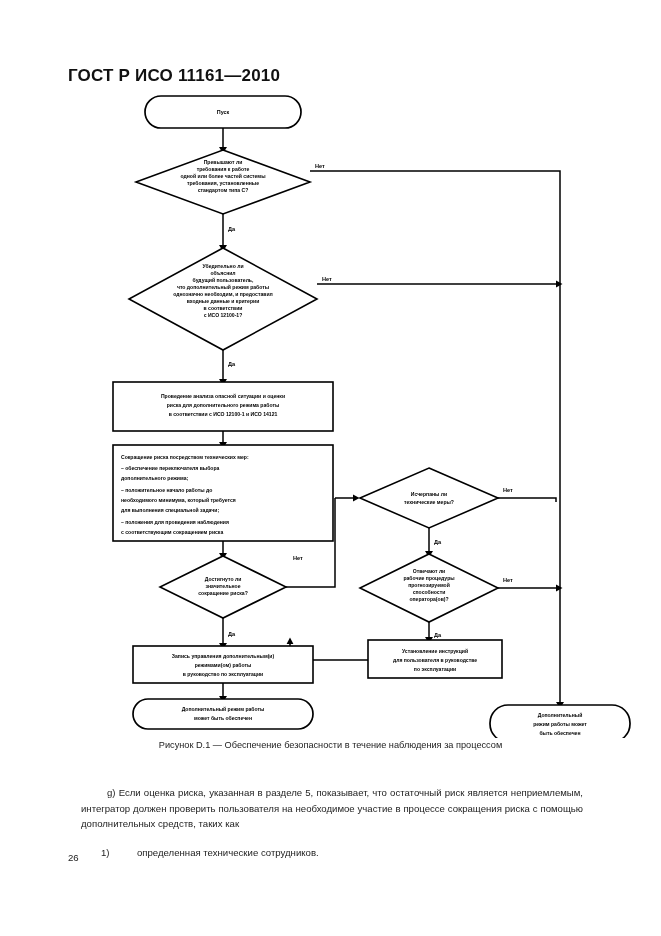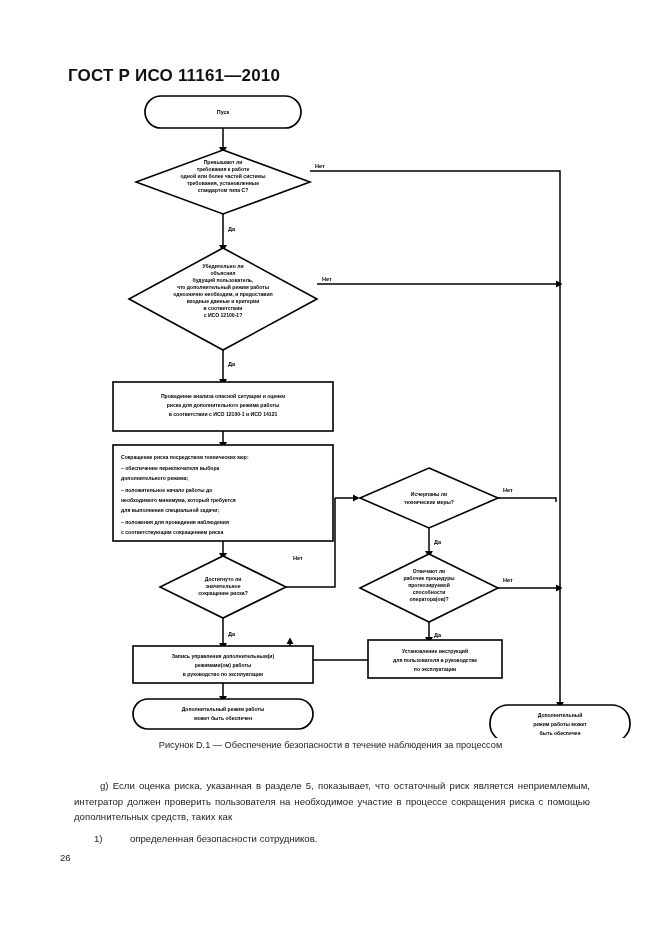--- a/index.html
+++ b/index.html
@@ -57,7 +57,7 @@
     text-align: justify;
   }
   #body-text p {
-    margin: 6px;
+    margin: 13px;
   }
   .para-indent {
     text-indent: 26px;

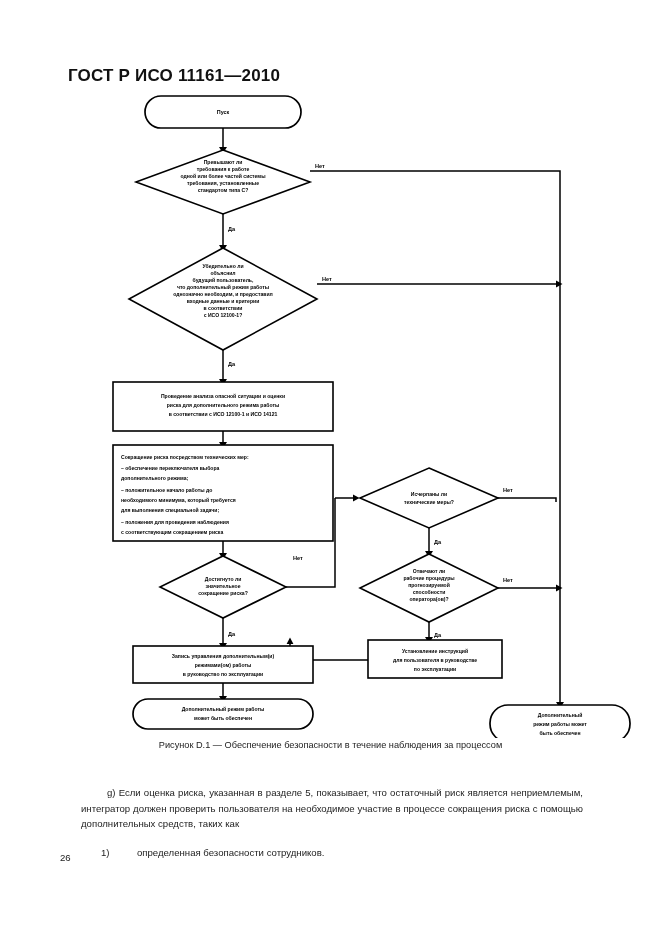--- a/index.html
+++ b/index.html
@@ -72,7 +72,7 @@
   }
   #page-number {
     position: absolute;
-    left: 60px;
+    left: 68px;
     top: 852px;
     font-size: 9.6px;
     color: #222;

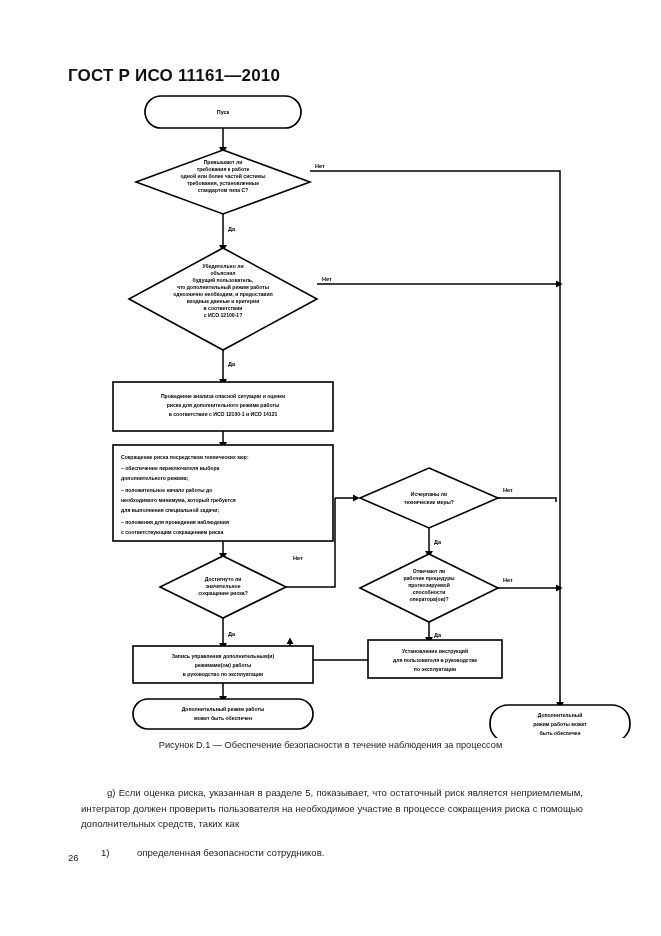--- a/index.html
+++ b/index.html
@@ -307,7 +307,7 @@
   <div id="body-text">
     <p class="para-indent">g)  Если оценка риска, указанная в разделе 5, показывает, что остаточный риск является неприемлемым, интегратор должен проверить пользователя на необходимое участие в процессе сокращения риска с помощью дополнительных средств, таких как</p>
     <p class="list-item">
-      <span class="num">1)</span><span>определенная безопасности сотрудников.</span>
+      <span class="num">1)</span><span>определенная технические сотрудников.</span>
     </p>
   </div>
 

